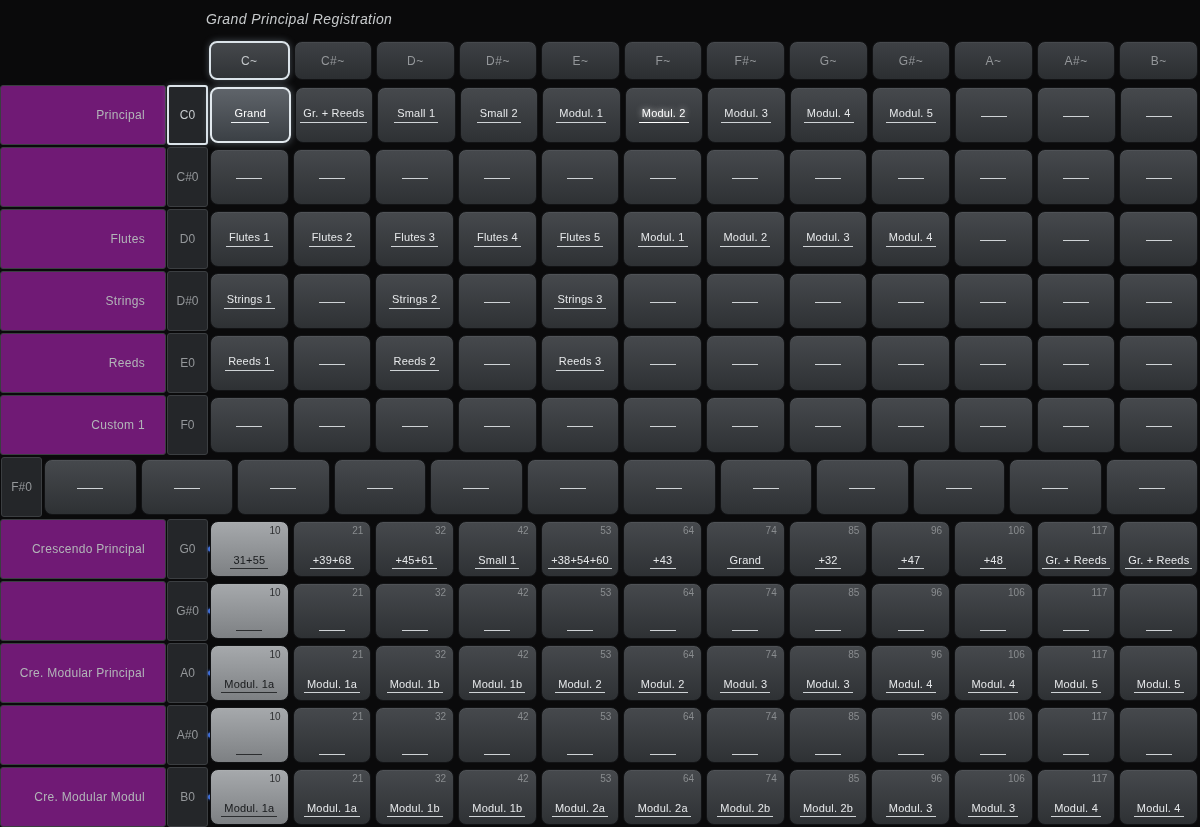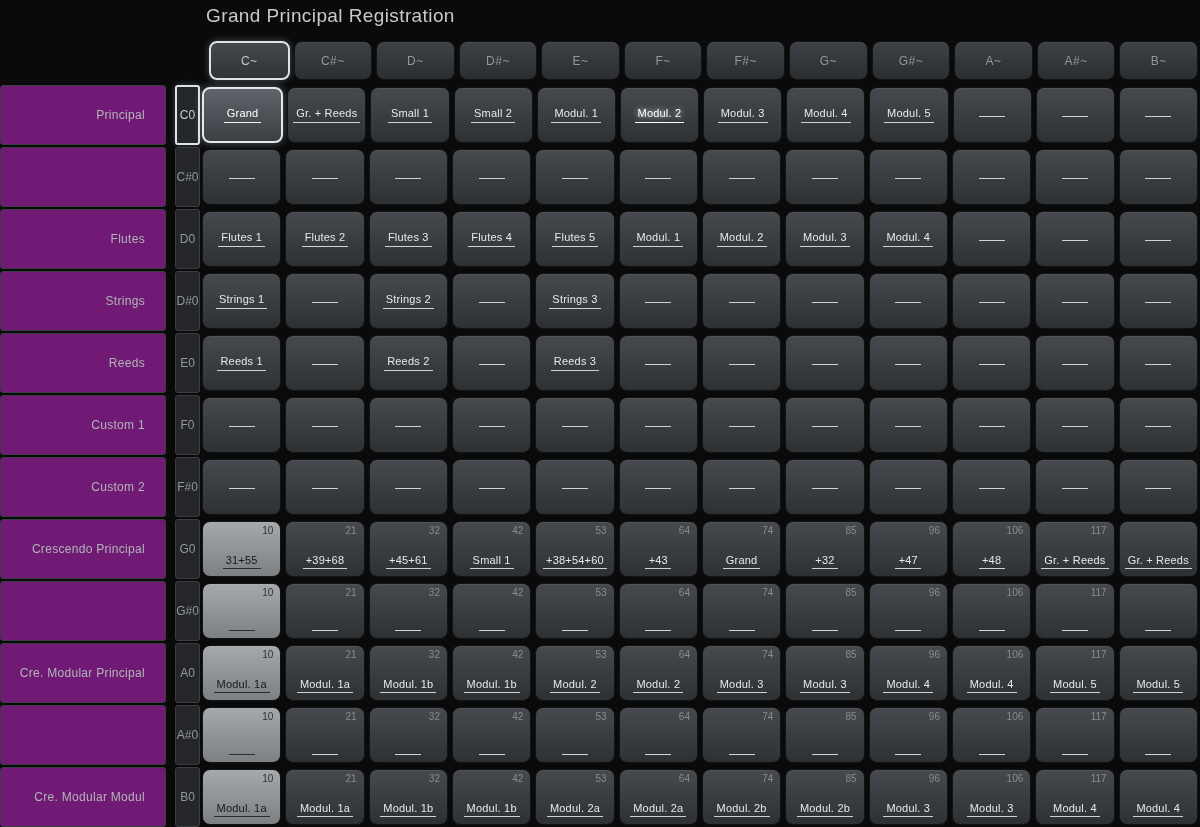--- a/index.html
+++ b/index.html
@@ -17,10 +17,11 @@
   .title {
     position: absolute;
     left: 206px;
-    top: 5px;
-    font-size: 19px;
+    top: 11px;
+    font-size: 14px;
     letter-spacing: .4px;
     color: #c7cacc;
+    font-style: italic;
   }
 
   

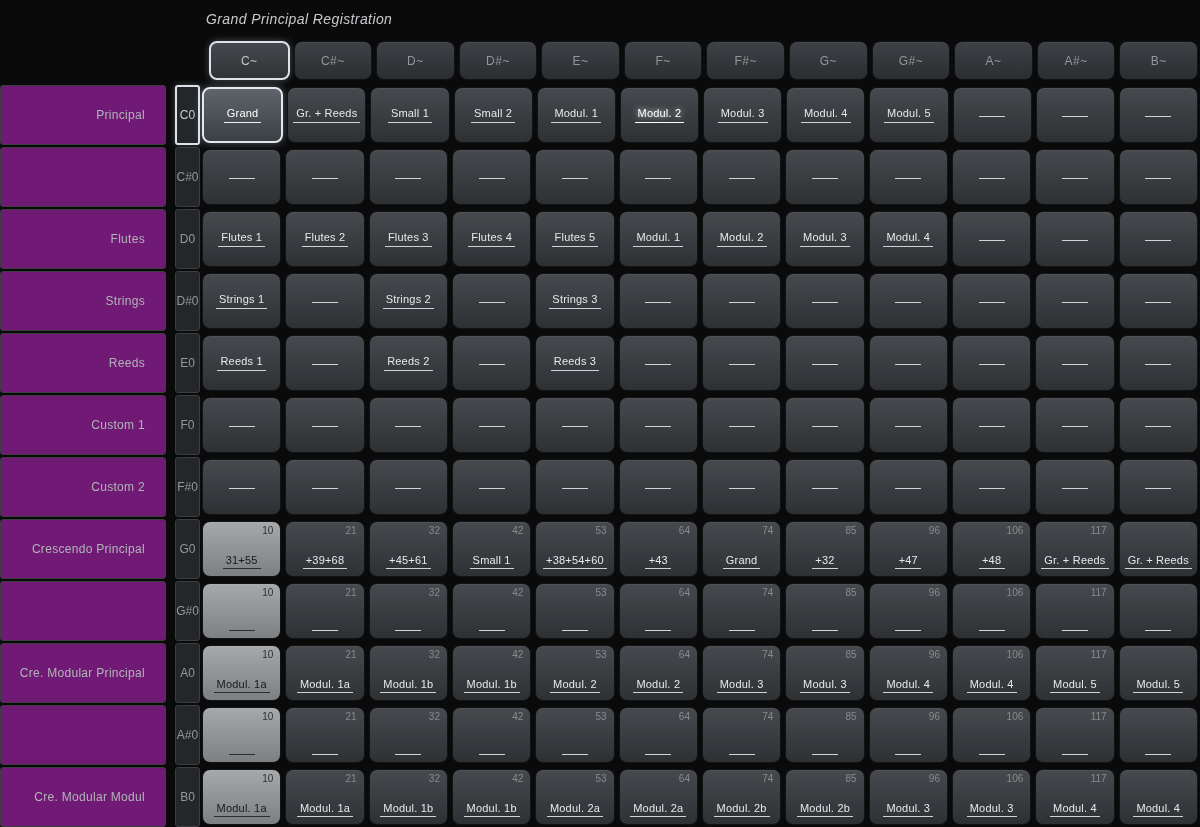--- a/index.html
+++ b/index.html
@@ -71,8 +71,8 @@
     padding-right: 20px;
   }
   .notecell {
-    width: 25px;
-    margin: 1px 0 1px 9px;
+    width: 41px;
+    margin: 1px 0 1px 1px;
     background: #242629;
     border: 1px solid #3b3e41;
     border-radius: 3px;

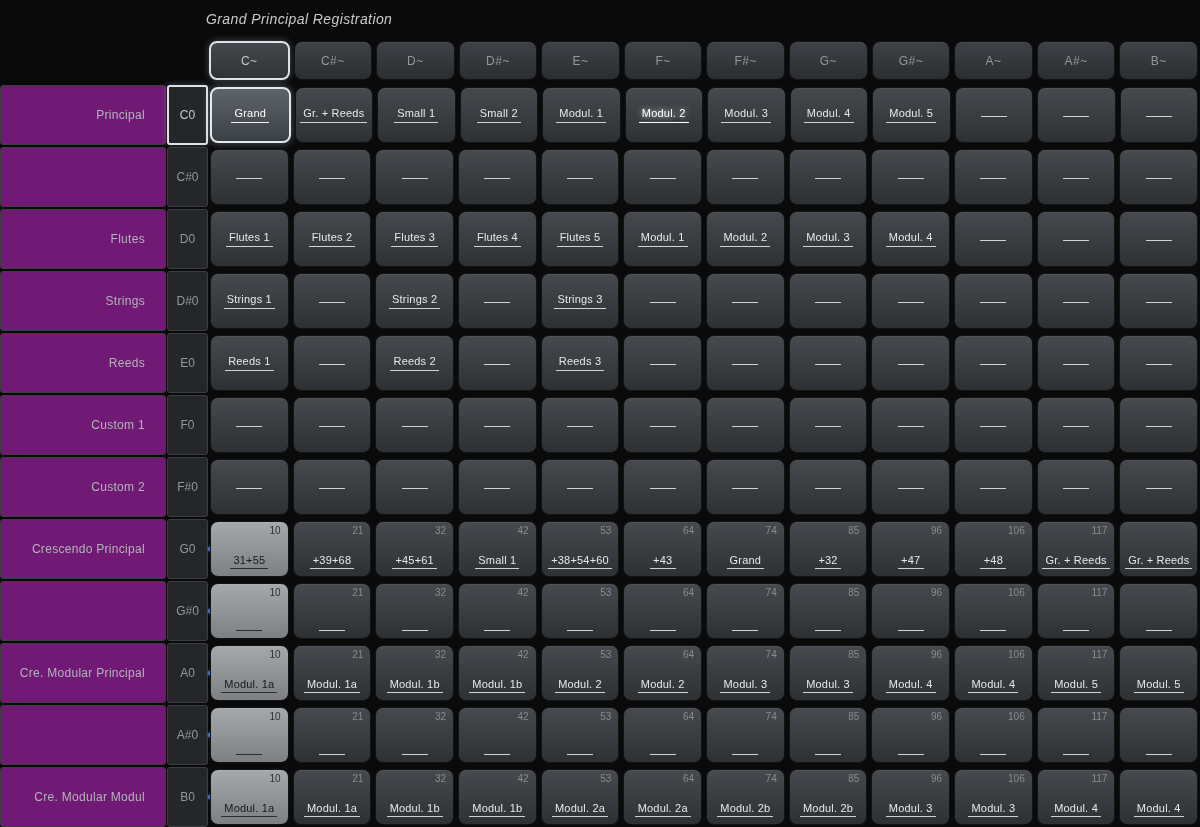--- a/index.html
+++ b/index.html
@@ -448,7 +448,6 @@
         </div>
       </div>
       <div class="row preset">
-        <div class="rowlabel">Custom 2</div>
         <div class="notecell">F#0</div>
         <div class="cells">
           <div class="cell">

